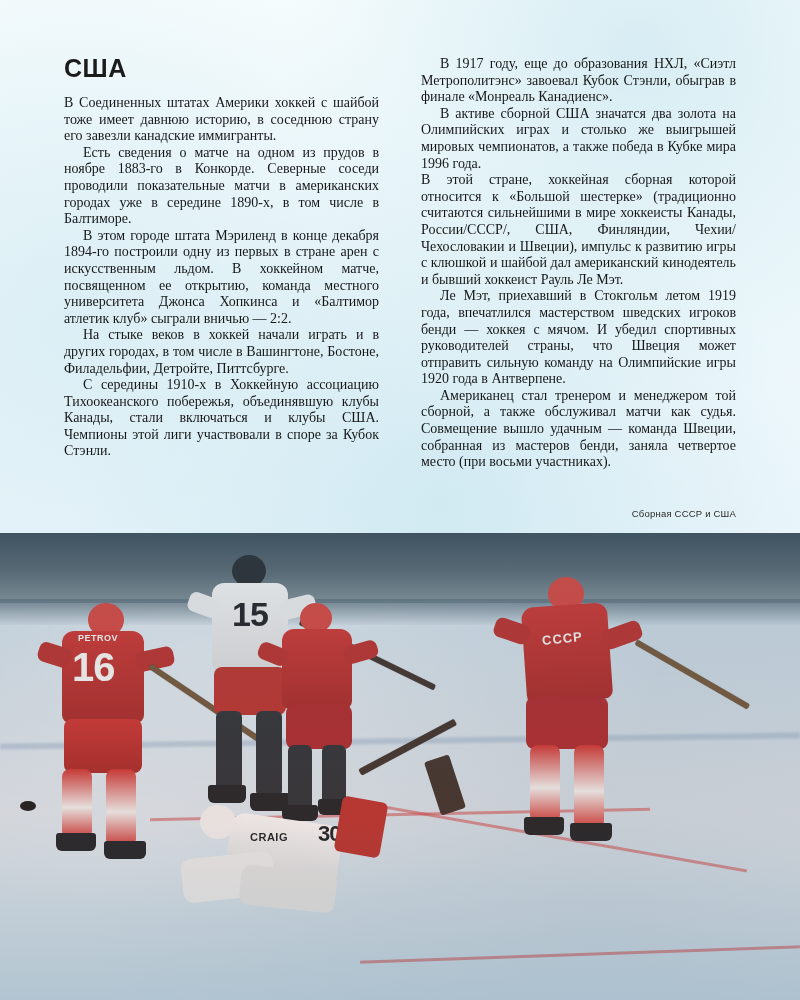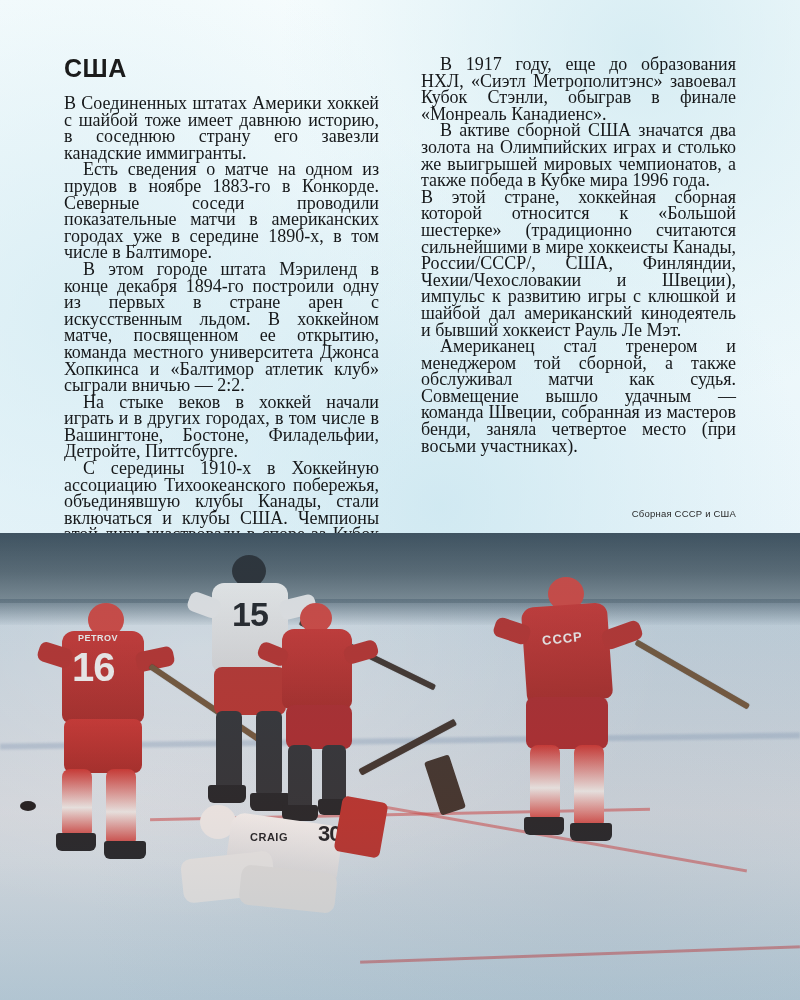--- a/index.html
+++ b/index.html
@@ -63,7 +63,7 @@
 
   p.para {
     margin: 0;
-    font-size: 18px;
+    font-size: 14px;
     line-height: 16.6px;
     text-align: justify;
     text-indent: 19px;

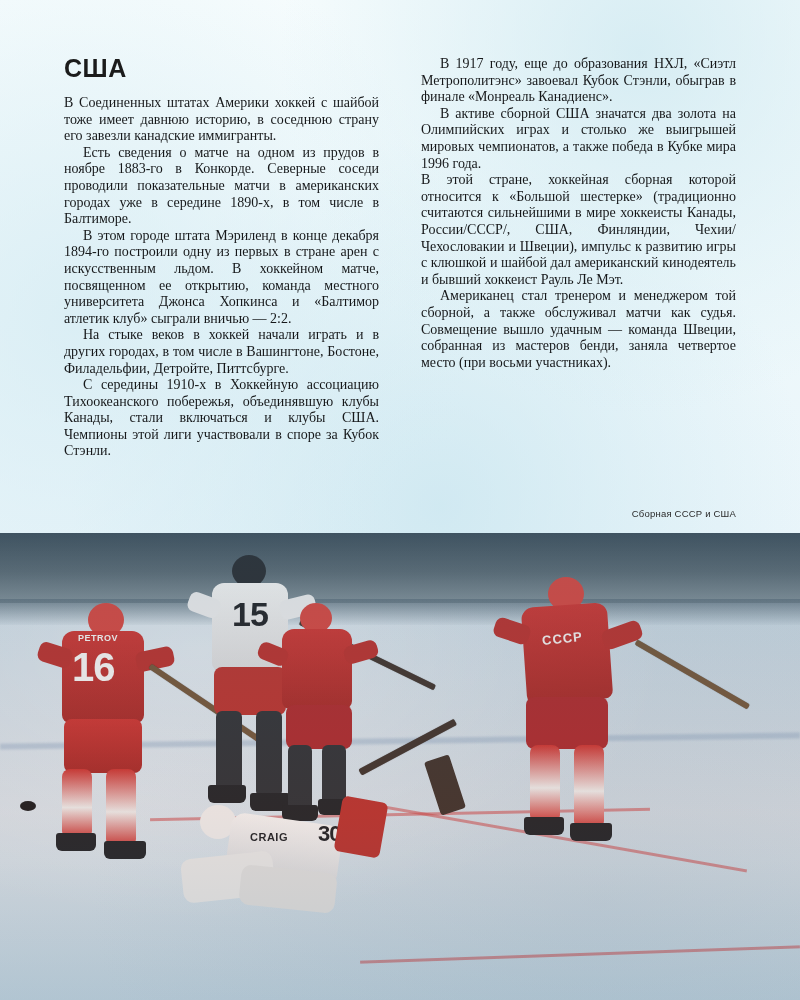--- a/index.html
+++ b/index.html
@@ -228,6 +228,7 @@
       <p class="para">В 1917 году, еще до образования НХЛ, «Сиэтл Метрополитэнс» завоевал Кубок Стэнли, обыграв в финале «Монреаль Канадиенс».</p>
       <p class="para">В активе сборной США значатся два золота на Олимпийских играх и столько же выигрышей мировых чемпионатов, а также победа в Кубке мира 1996 года.</p>
       <p class="para first">В этой стране, хоккейная сборная которой относится к «Большой шестерке» (традиционно считаются сильнейшими в мире хоккеисты Канады, России/СССР/, США, Финляндии, Чехии/Чехословакии и Швеции), импульс к развитию игры с клюшкой и шайбой дал американский кинодеятель и бывший хоккеист Рауль Ле Мэт.</p>
+      <p class="para">Ле Мэт, приехавший в Стокгольм летом 1919 года, впечатлился мастерством шведских игроков бенди — хоккея с мячом. И убедил спортивных руководителей страны, что Швеция может отправить сильную команду на Олимпийские игры 1920 года в Антверпене.</p>
       <p class="para">Американец стал тренером и менеджером той сборной, а также обслуживал матчи как судья. Совмещение вышло удачным — команда Швеции, собранная из мастеров бенди, заняла четвертое место (при восьми участниках).</p>
     </div>
 

